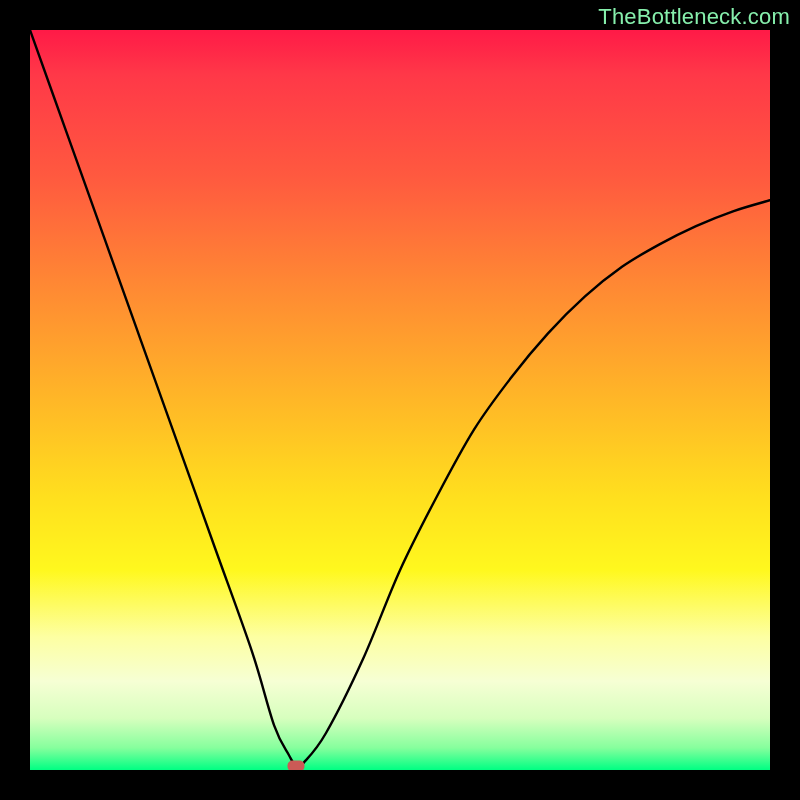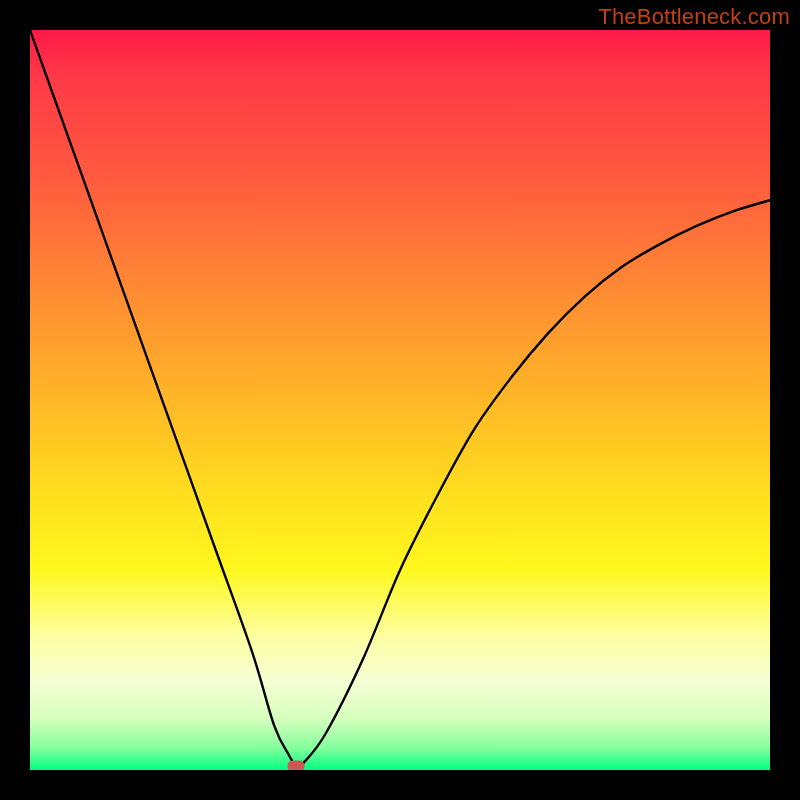--- a/index.html
+++ b/index.html
@@ -23,7 +23,7 @@
     position: absolute;
     top: 4px;
     right: 10px;
-    color: #c2410c;
+    color: #86efac;
     font-size: 22px;
     font-weight: 400;
     letter-spacing: 0.2px;

